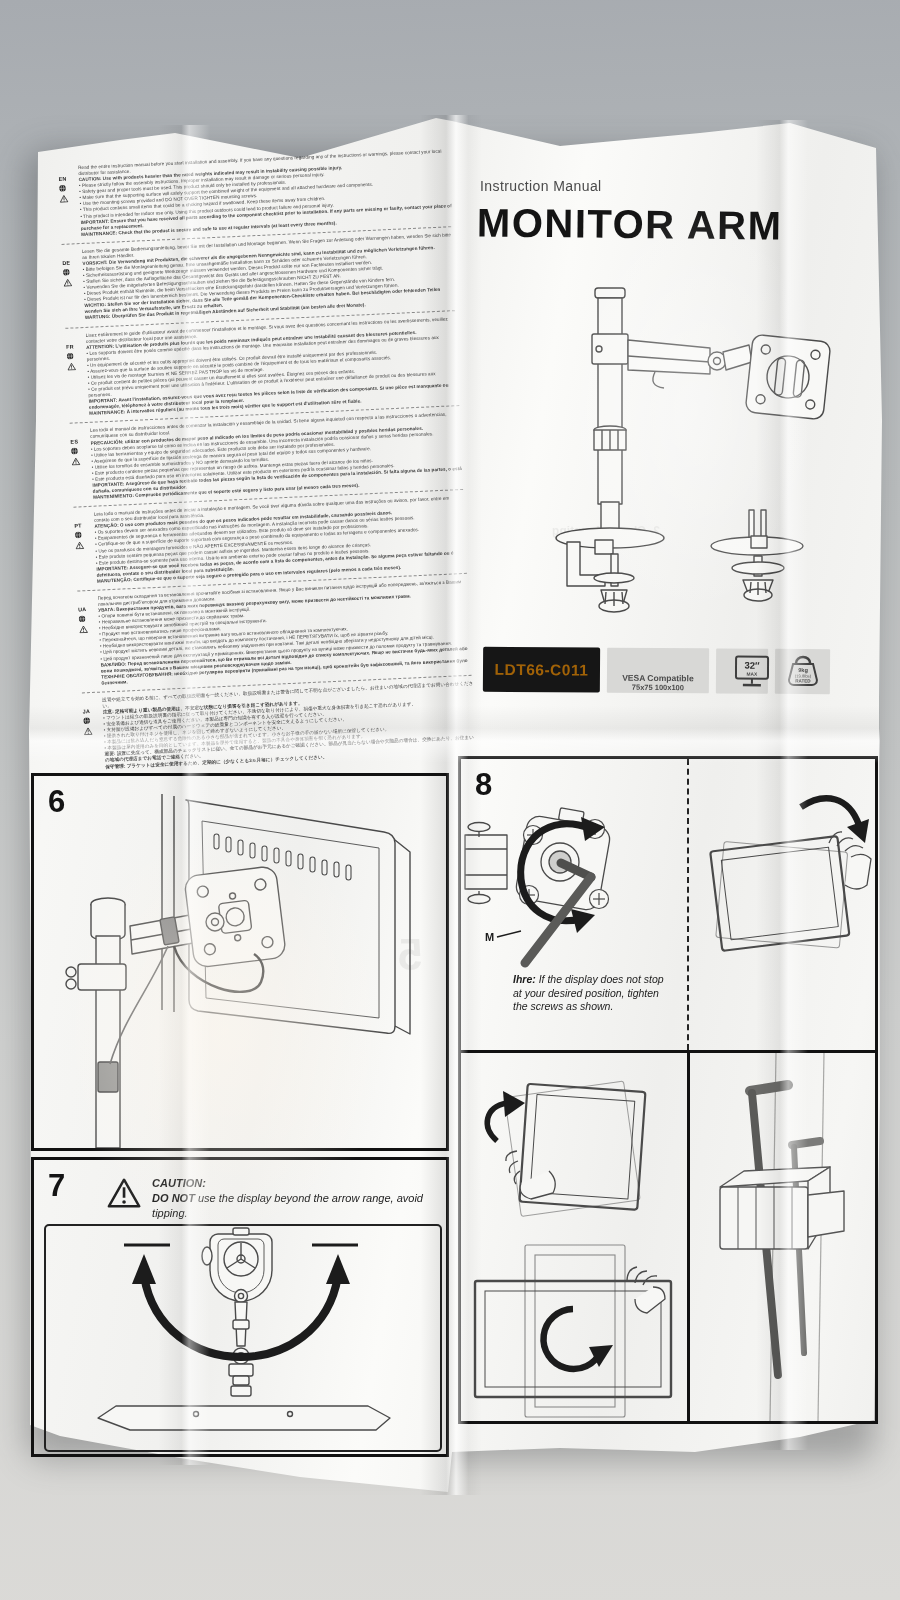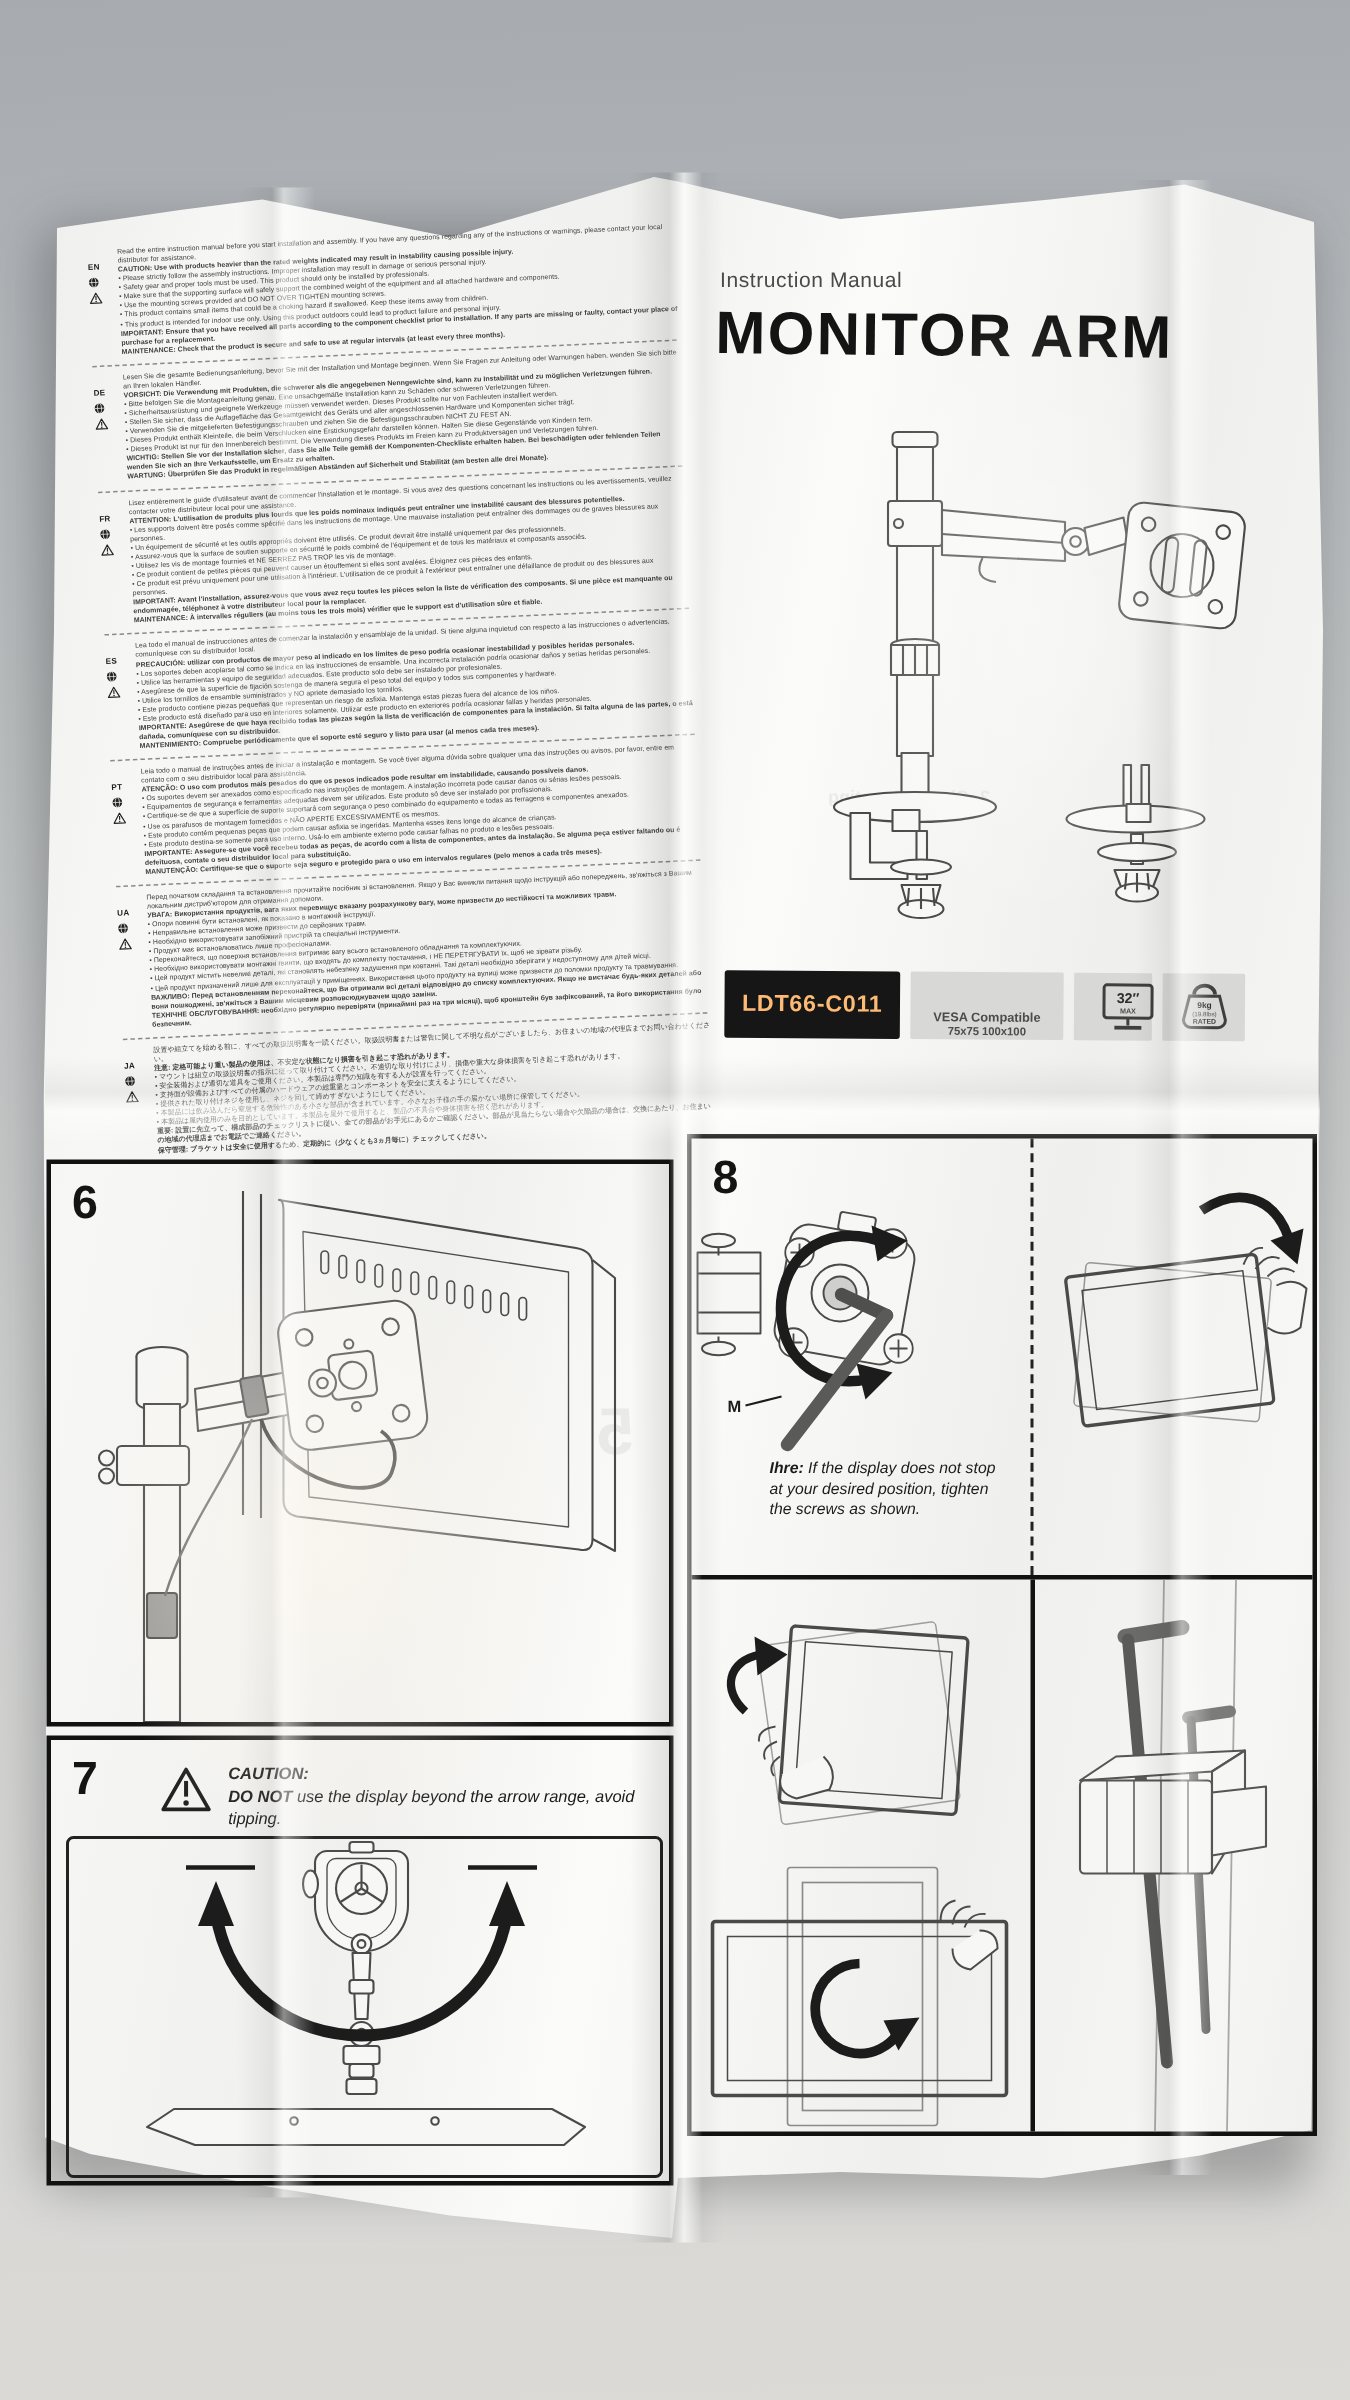--- a/index.html
+++ b/index.html
@@ -43,7 +43,7 @@
   .arm-illust{position:absolute;left:495px;top:282px;}
   .badges{position:absolute;left:483px;top:648px;display:flex;gap:7px;align-items:stretch;transform:rotate(.4deg);}
   .badge{height:45px;box-sizing:border-box;}
-  .badge-model{width:117px;background:#161616;color:#fdba74;font-weight:800;font-size:15.5px;letter-spacing:.5px;display:flex;align-items:center;justify-content:center;border-radius:2px;}
+  .badge-model{width:117px;background:#161616;color:#a16207;font-weight:800;font-size:15.5px;letter-spacing:.5px;display:flex;align-items:center;justify-content:center;border-radius:2px;}
   .badge-gray{background:#d8d8d6;color:#4c4c4c;display:flex;flex-direction:column;align-items:center;justify-content:center;border-radius:1px;}
   .badge-vesa{width:102px;}
   .badge-vesa .l1{font-size:8.5px;font-weight:600;margin-top:24px;}

